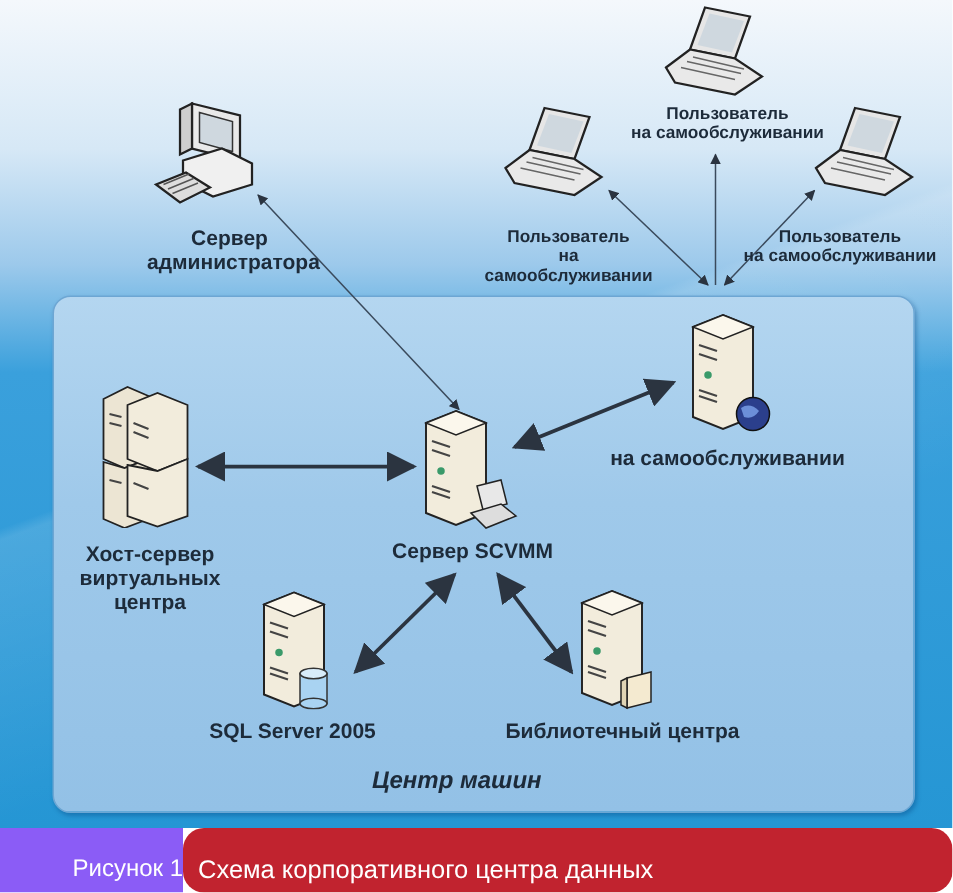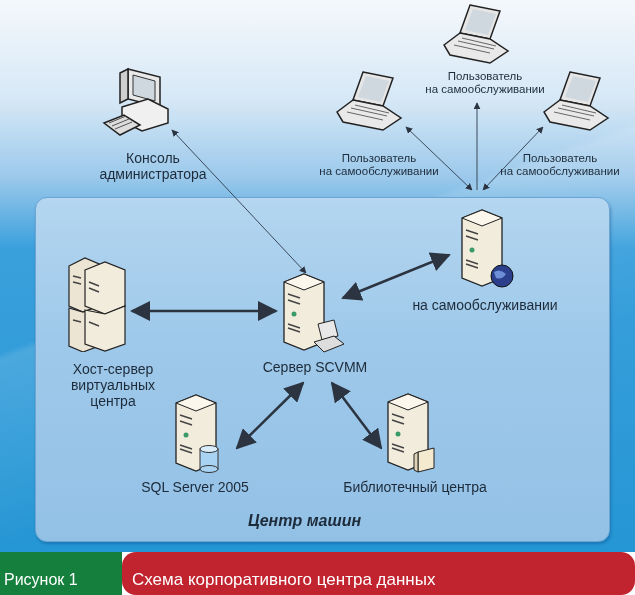--- a/index.html
+++ b/index.html
@@ -11,7 +11,7 @@
   #dc-box{position:absolute;left:35px;top:197px;width:573px;height:343px;border-radius:12px;
       background:linear-gradient(180deg,#b4d6f0 0%,#9fc9ea 40%,#93c1e6 100%);
       border:1px solid #6da6d3;box-shadow:1px 2px 3px rgba(0,60,120,0.35);}
-  .lbl{position:absolute;color:#1d2b3a;font-weight:normal;text-align:center;font-family:"Liberation Sans",sans-serif;line-height:1.15;}
+  .lbl{position:absolute;color:#1d2b3a;font-weight:bold;text-align:center;font-family:"Liberation Sans",sans-serif;line-height:1.15;}
   .lbl.small{font-size:11.5px;}
   .lbl.mid{font-size:14px;}
   #dc-title{position:absolute;left:248px;top:512px;font-size:16px;font-style:italic;font-weight:bold;color:#1d2b3a;}

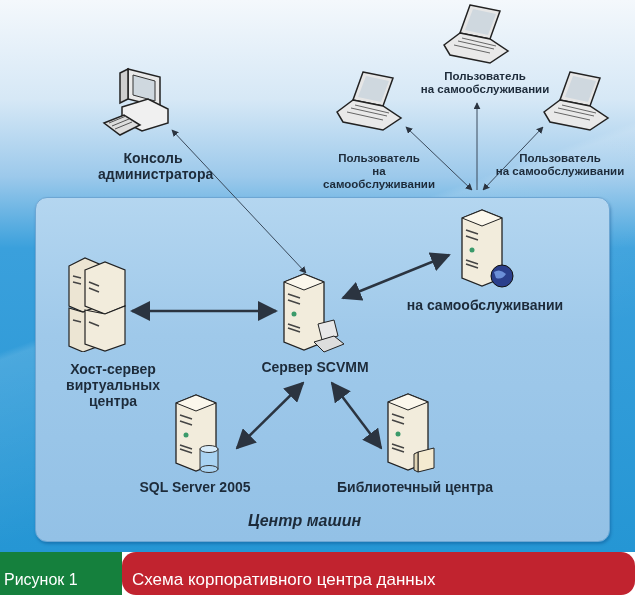--- a/index.html
+++ b/index.html
@@ -58,7 +58,7 @@
   <path d="M9,58 L26,51 M12,61 L29,54 M15,64 L32,57" stroke="#555"></path>
 </svg>
 <div class="lbl mid" style="left:98px;top:150px;width:110px">
-  <div>Консоль</div>
+  <div>Сервер</div>
   <div>администратора</div>
 </div>
 

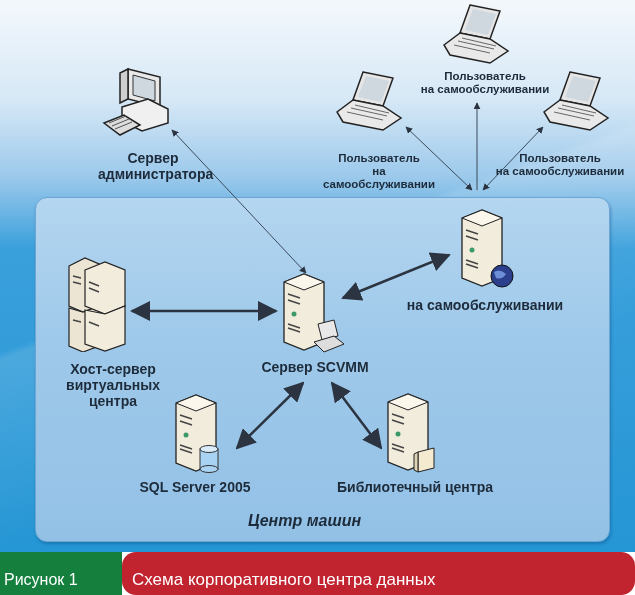--- a/index.html
+++ b/index.html
@@ -104,7 +104,7 @@
   </g>
   <path d="M8,20 L16,22 M8,26 L16,28 M24,26 L34,30 M24,32 L34,36 M24,66 L34,70 M8,64 L16,66" stroke="#444" stroke-width="1.5"></path>
 </svg>
-<div class="lbl mid" style="left:58px;top:361px;width:110px">
+<div class="lbl mid" style="left:45px;top:361px;width:110px">
   <div>Хост-сервер</div>
   <div>виртуальных</div>
   <div>центра</div>

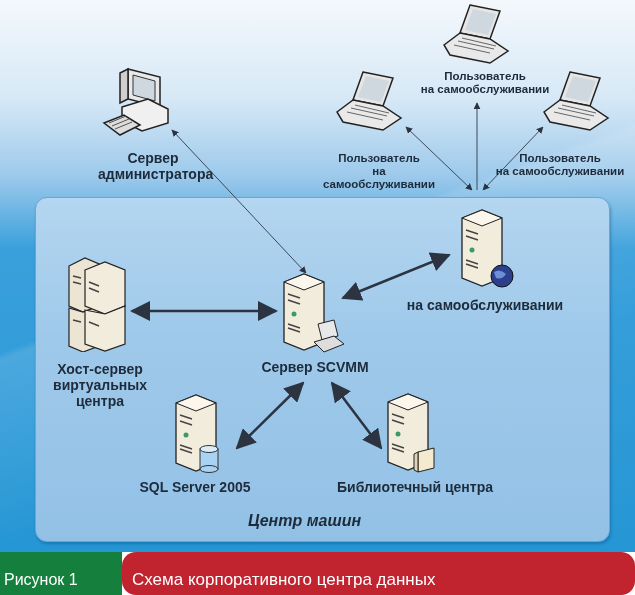--- a/index.html
+++ b/index.html
@@ -18,8 +18,8 @@
   svg#links{position:absolute;left:0;top:0;}
   .icon{position:absolute;}
   #caption{position:absolute;left:0;top:552px;width:635px;height:43px;}
-  #cap-num{position:absolute;left:0;top:0;width:122px;height:43px;background:#15803d;color:#fff;
-      font-size:16px;line-height:56px;padding-left:4px;box-sizing:border-box;}
+  #cap-num{position:absolute;left:0;top:0;width:122px;height:43px;background:#8b5cf6;color:#fff;
+      font-size:16px;line-height:56px;padding-left:4px;box-sizing:border-box;text-align:right;}
   #cap-title{position:absolute;left:122px;top:0;width:513px;height:43px;background:#c1232f;color:#fff;
       font-size:17px;line-height:56px;padding-left:10px;box-sizing:border-box;border-radius:14px;}
 </style>

